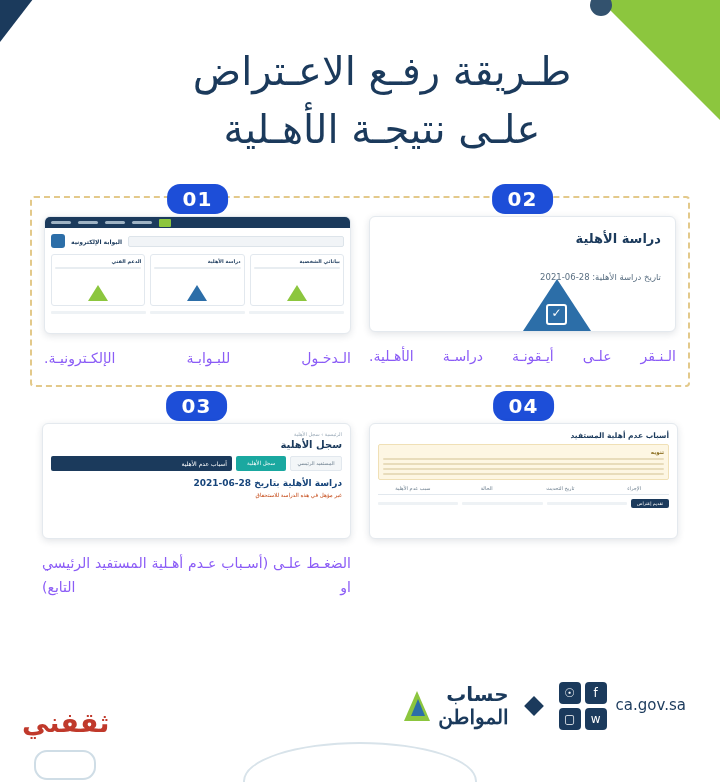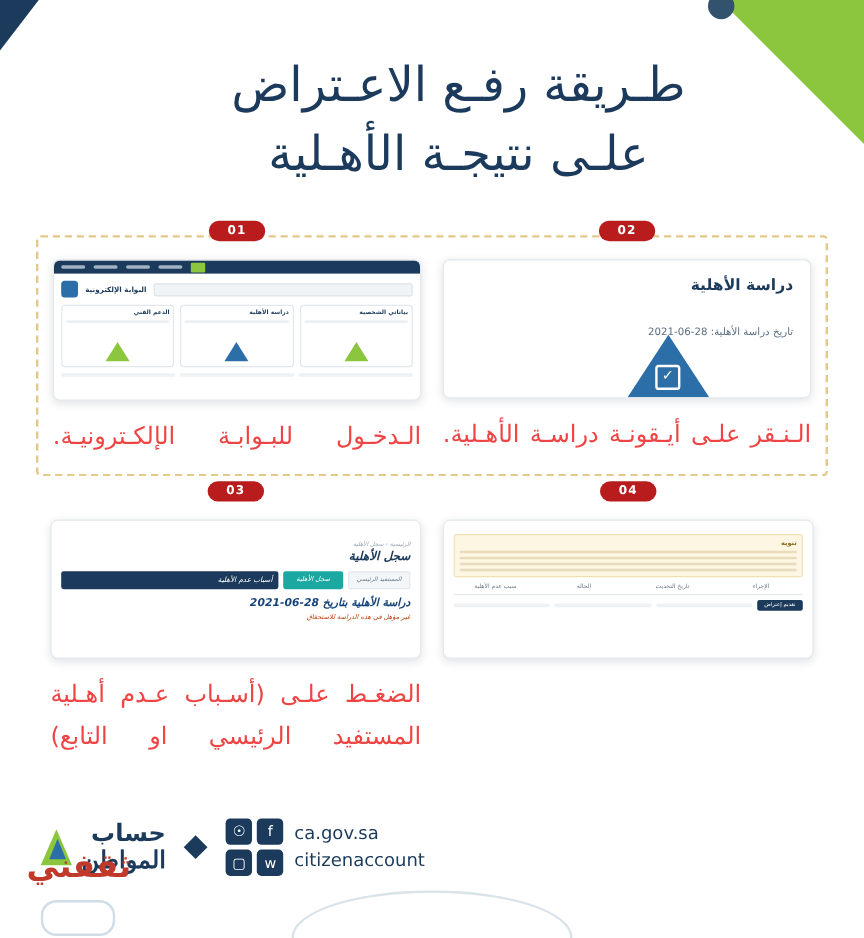--- a/index.html
+++ b/index.html
@@ -116,9 +116,9 @@
     top: -32px;
     left: 50%;
     transform: translateX(-50%);
-    background: #b91c1c;
+    background: #1d4ed8;
     color: #ffffff;
-    font-size: 10px;
+    font-size: 20px;
     font-weight: bold;
     border-radius: 13px;
     padding: 3px 16px;

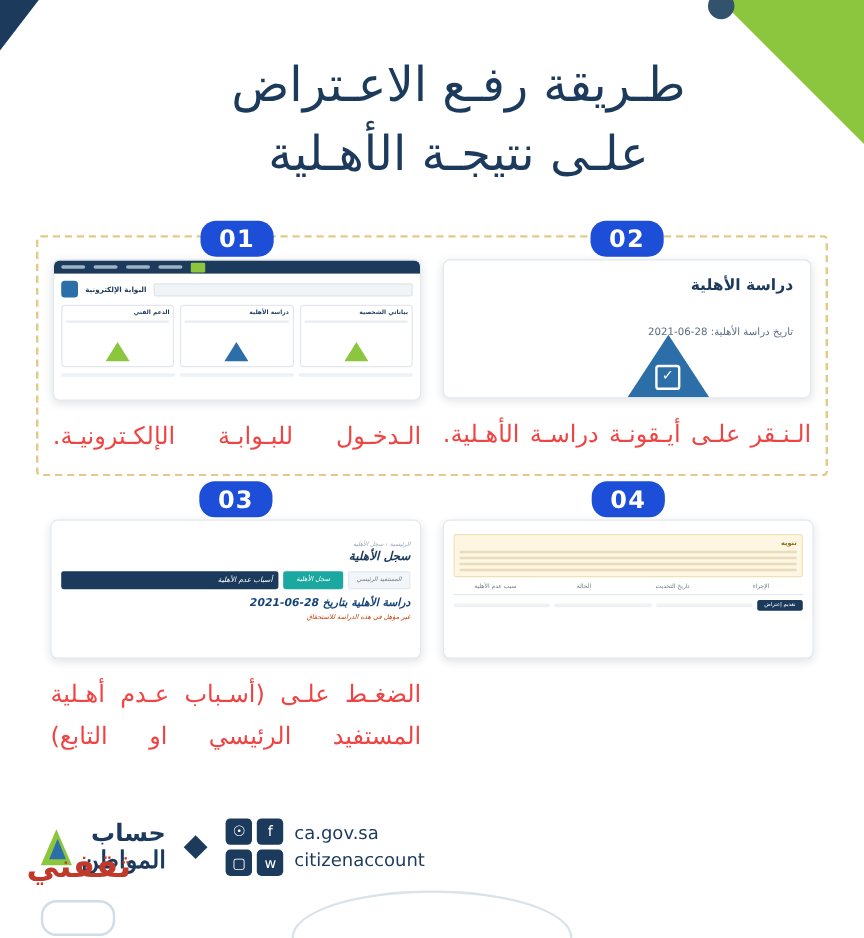--- a/index.html
+++ b/index.html
@@ -135,8 +135,8 @@
   }
   .caption {
     margin-top: 12px;
-    color: #ef4444;
-    font-size: 20px;
+    color: #8b5cf6;
+    font-size: 14px;
     line-height: 1.75;
     text-align: justify;
     text-align-last: justify;

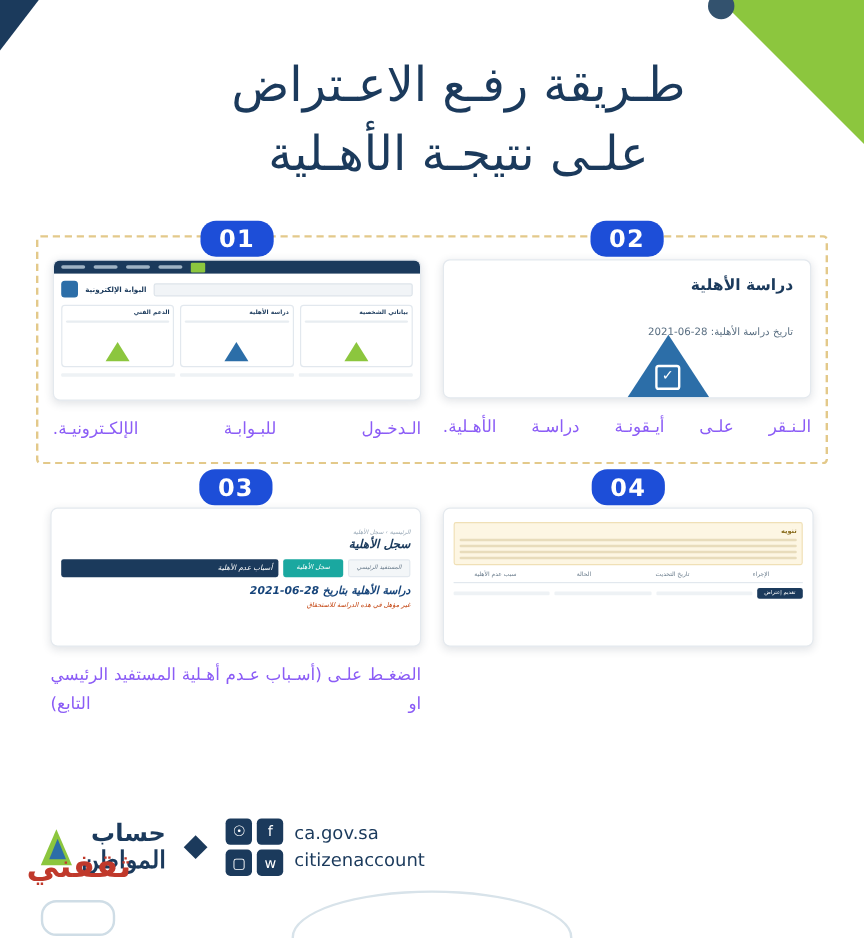--- a/index.html
+++ b/index.html
@@ -519,6 +519,7 @@
       <div class="step">
         <div class="badge">04</div>
         <div class="card m04">
+          <div class="h">أسباب عدم أهلية المستفيد</div>
           <div class="note">
             <div class="t">تنويه</div>
             <i></i>

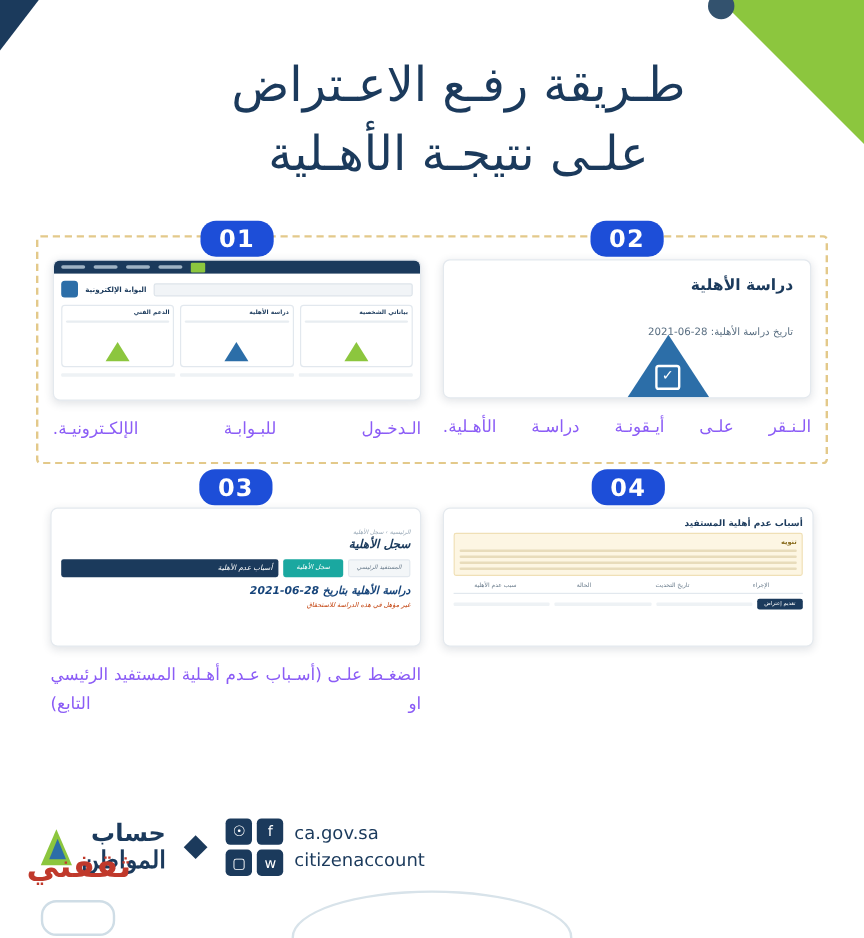--- a/index.html
+++ b/index.html
@@ -266,12 +266,11 @@
 
   
   .m03 {
-    padding: 17px 8px;
+    padding: 7px 8px;
     box-sizing: border-box;
     text-align: right;
     font-size: 6px;
     color: #1b3a5c;
-    font-style: italic;
   }
   .m03 .crumb { font-size: 5px; color: #98a8b6; }
   .m03 .h { font-size: 10px; font-weight: bold; margin-top: 2px; }

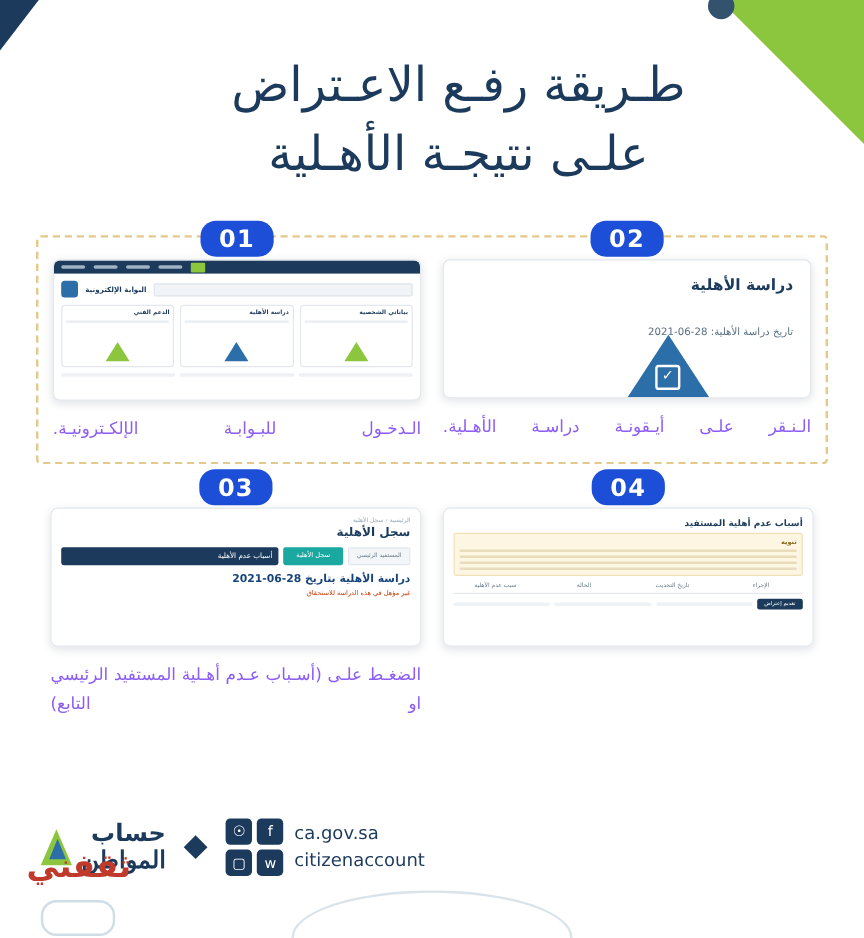--- a/index.html
+++ b/index.html
@@ -345,7 +345,7 @@
     display: flex;
     flex-direction: row-reverse;
     align-items: center;
-    justify-content: flex-start;
+    justify-content: flex-end;
   }
   .brand {
     display: flex;

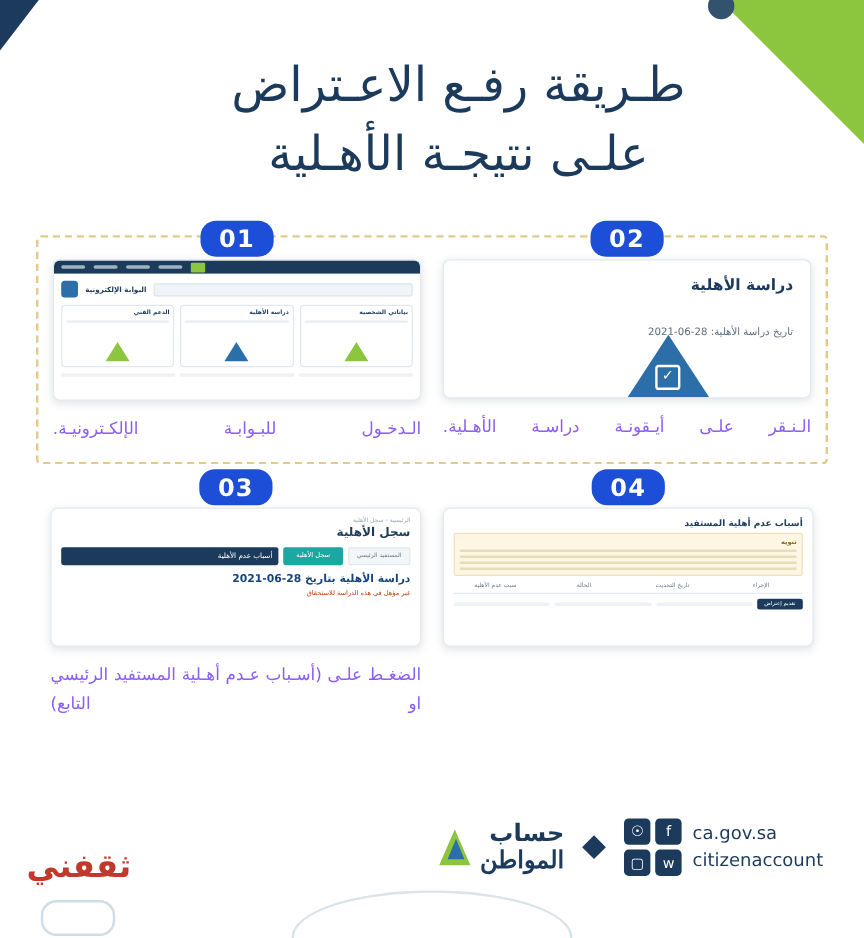--- a/index.html
+++ b/index.html
@@ -567,7 +567,6 @@
       </div>
       <div class="handles">
         <div>ca.gov.sa</div>
-        <div>citizenaccount</div>
       </div>
     </div>
   </div>

